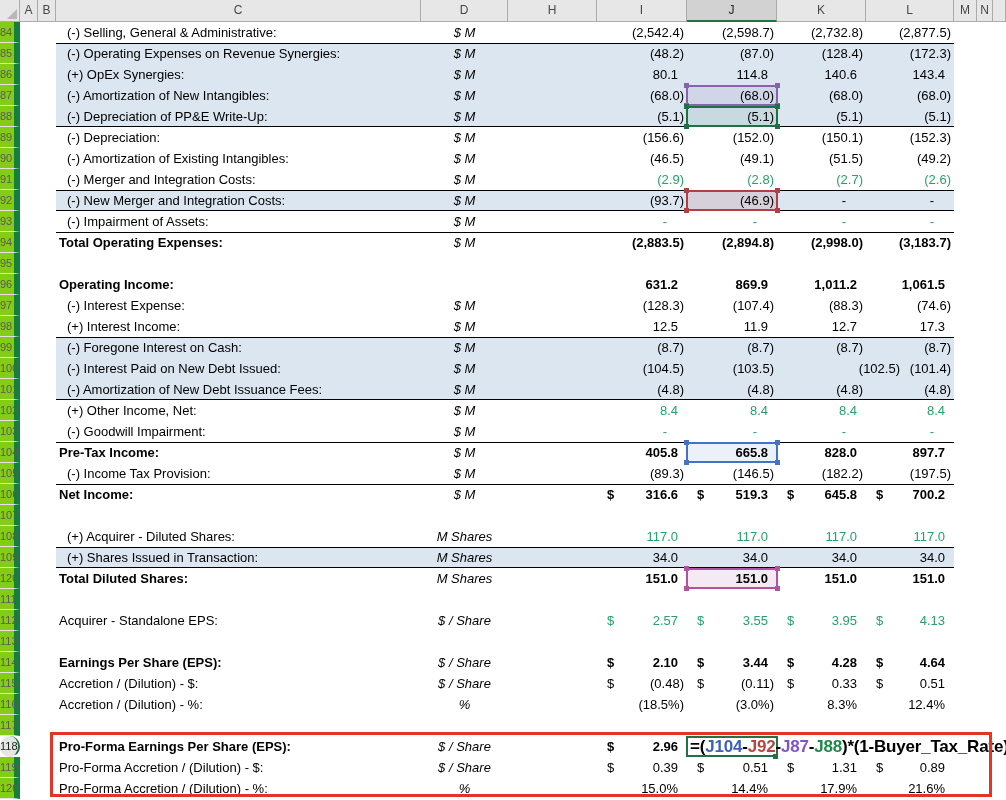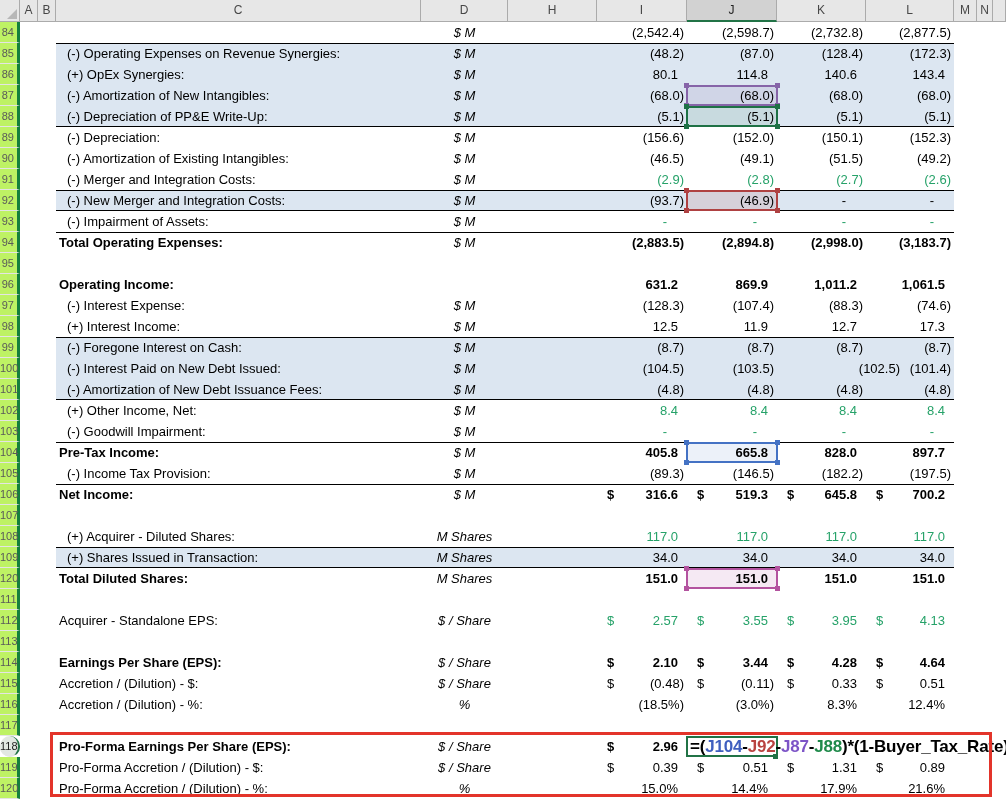--- a/index.html
+++ b/index.html
@@ -18,8 +18,8 @@
   .corner:after{content:"";position:absolute;right:2px;bottom:2px;width:0;height:0;
       border-left:10px solid transparent;border-bottom:10px solid #B7B7B7;}
   
-  .gut{position:absolute;left:0;width:20px;height:21px;background:#bef264;
-      border-right:3px solid #15803d;border-bottom:1px solid #E4E4E4;color:#5A5A5A;
+  .gut{position:absolute;left:0;width:20px;height:21px;background:#84cc16;
+      border-right:6px solid #15803d;border-bottom:1px solid #E4E4E4;color:#5A5A5A;
       font-size:11px;text-align:right;padding-right:3px;line-height:20px;box-sizing:border-box;}
   .gut.active{background:#E2E8E2;border-right:2px solid var(--accent);color:#1d1d1d;border-radius:10px;}
   

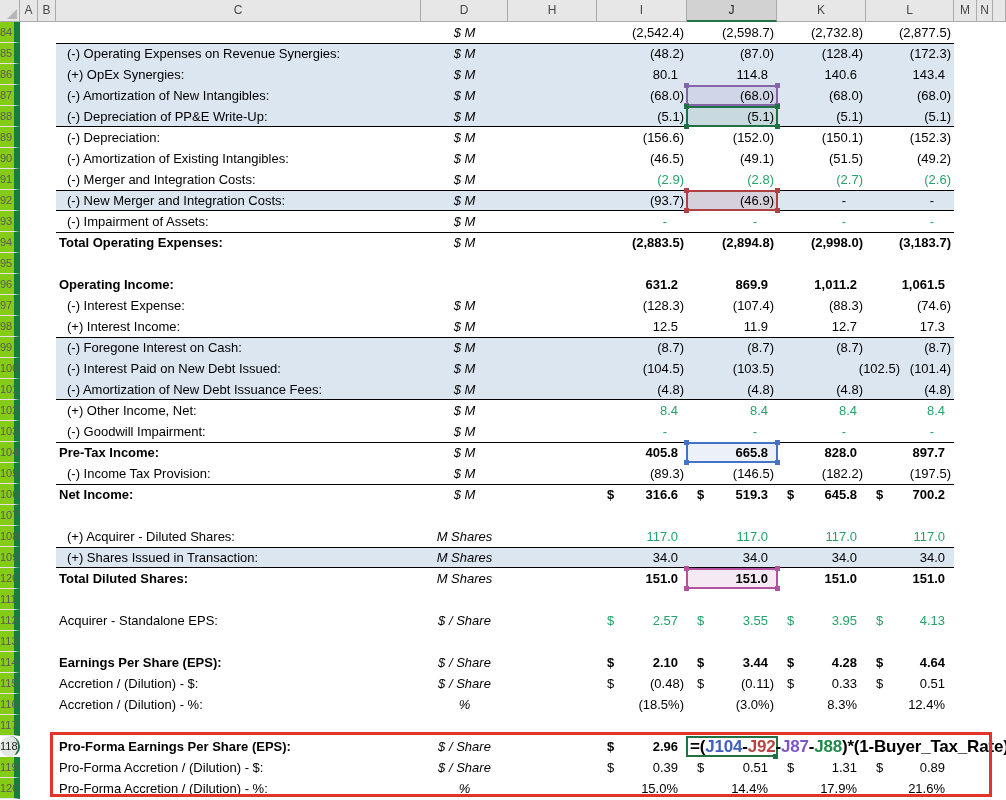--- a/index.html
+++ b/index.html
@@ -74,6 +74,7 @@
   <div id="gridbody">
       <div style="position: absolute; left: 0px; top: 22px; width: 1006px; height: 21px;">
         <div class="gut">84</div>
+        <div class="lab ind">(-) Selling, General &amp; Administrative:</div>
         <div class="unit">$ M</div>
         <div class="val paren" style="left: 597px; width: 90px;">(2,542.4)</div>
         <div class="val paren" style="left: 687px; width: 90px;">(2,598.7)</div>

